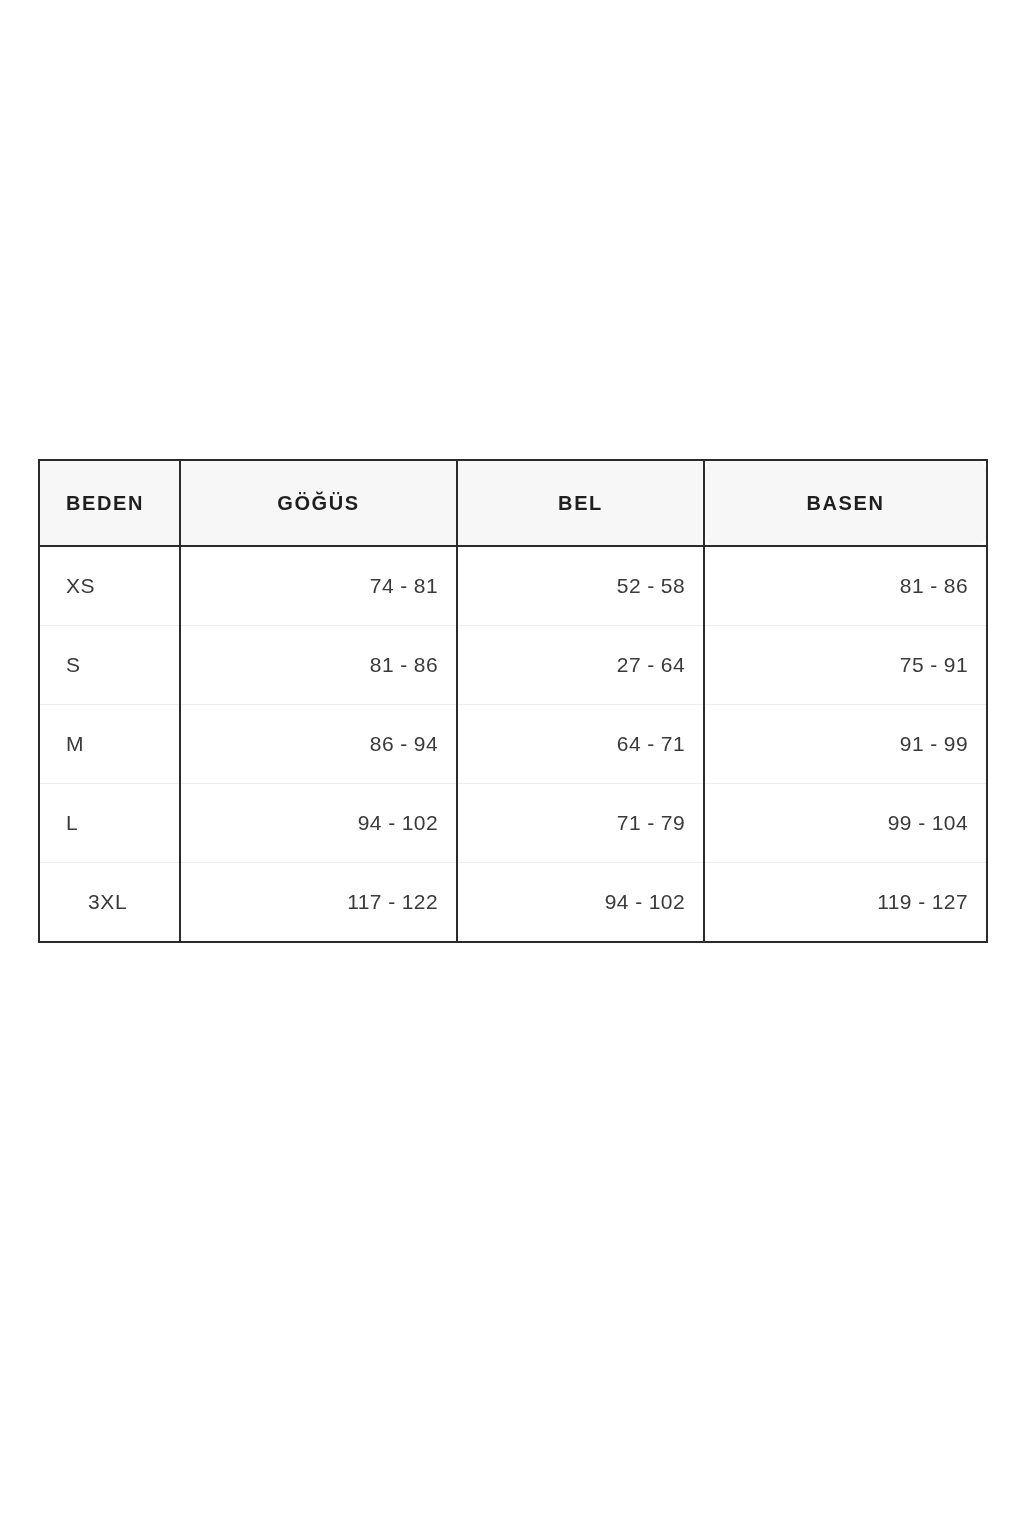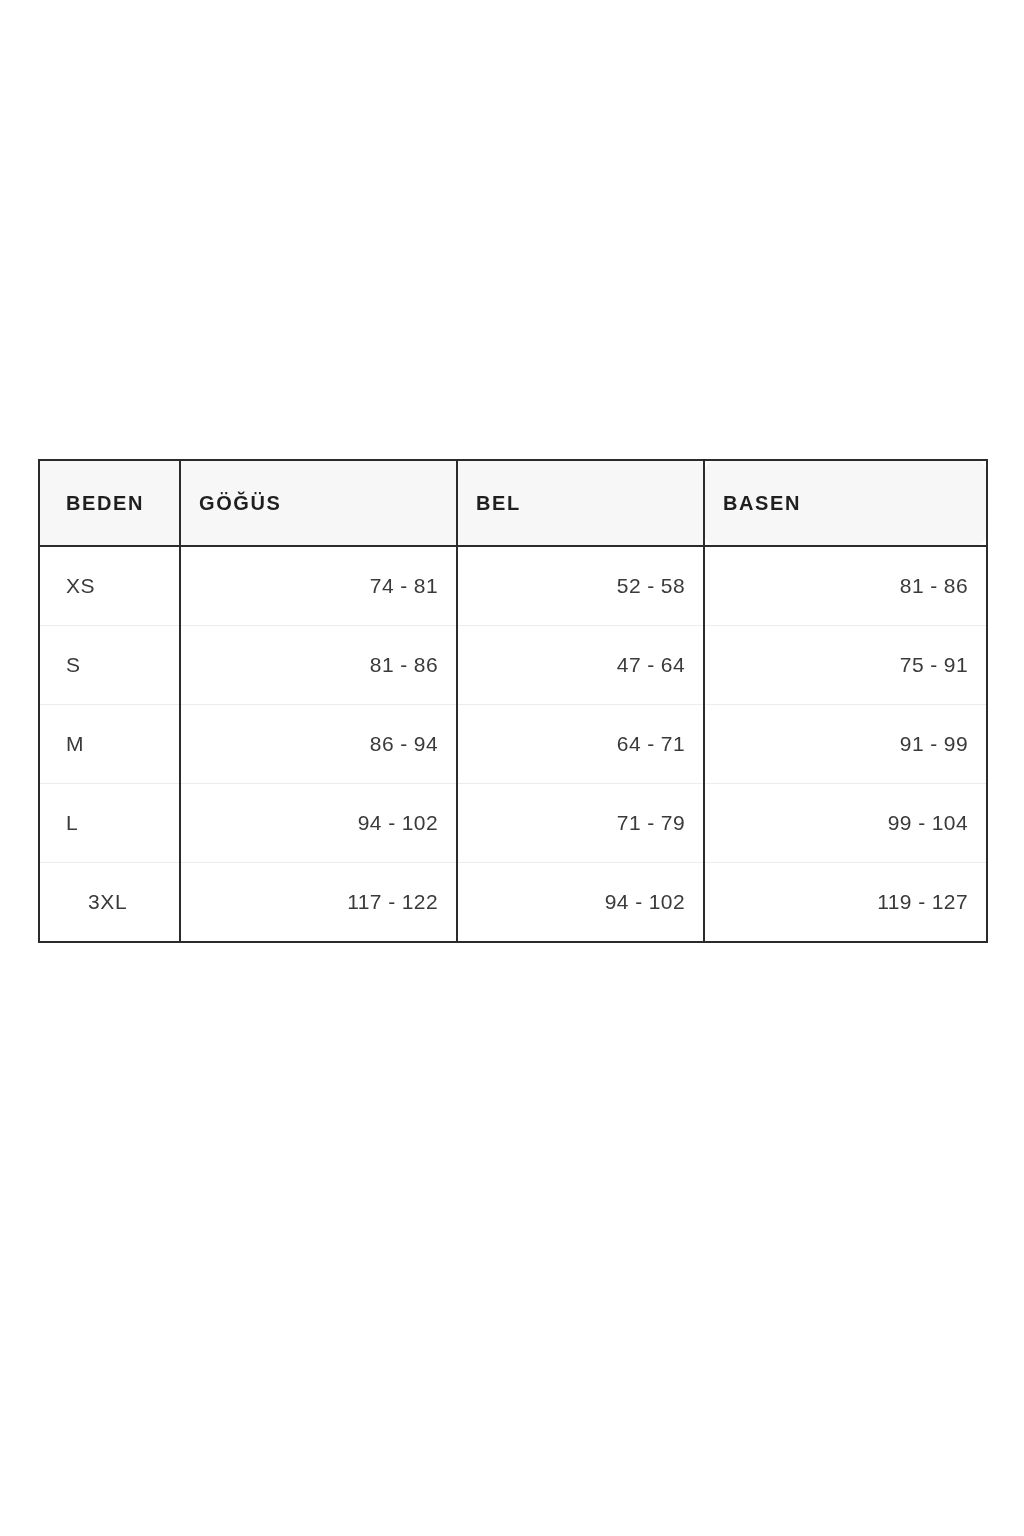--- a/index.html
+++ b/index.html
@@ -54,7 +54,7 @@
     padding: 0 18px;
     border-right: 2px solid #2b2b2b;
     border-bottom: 2px solid #2b2b2b;
-    text-align: left;
+    text-align: center;
     vertical-align: middle;
   }
   table.size-table thead th.th-beden {

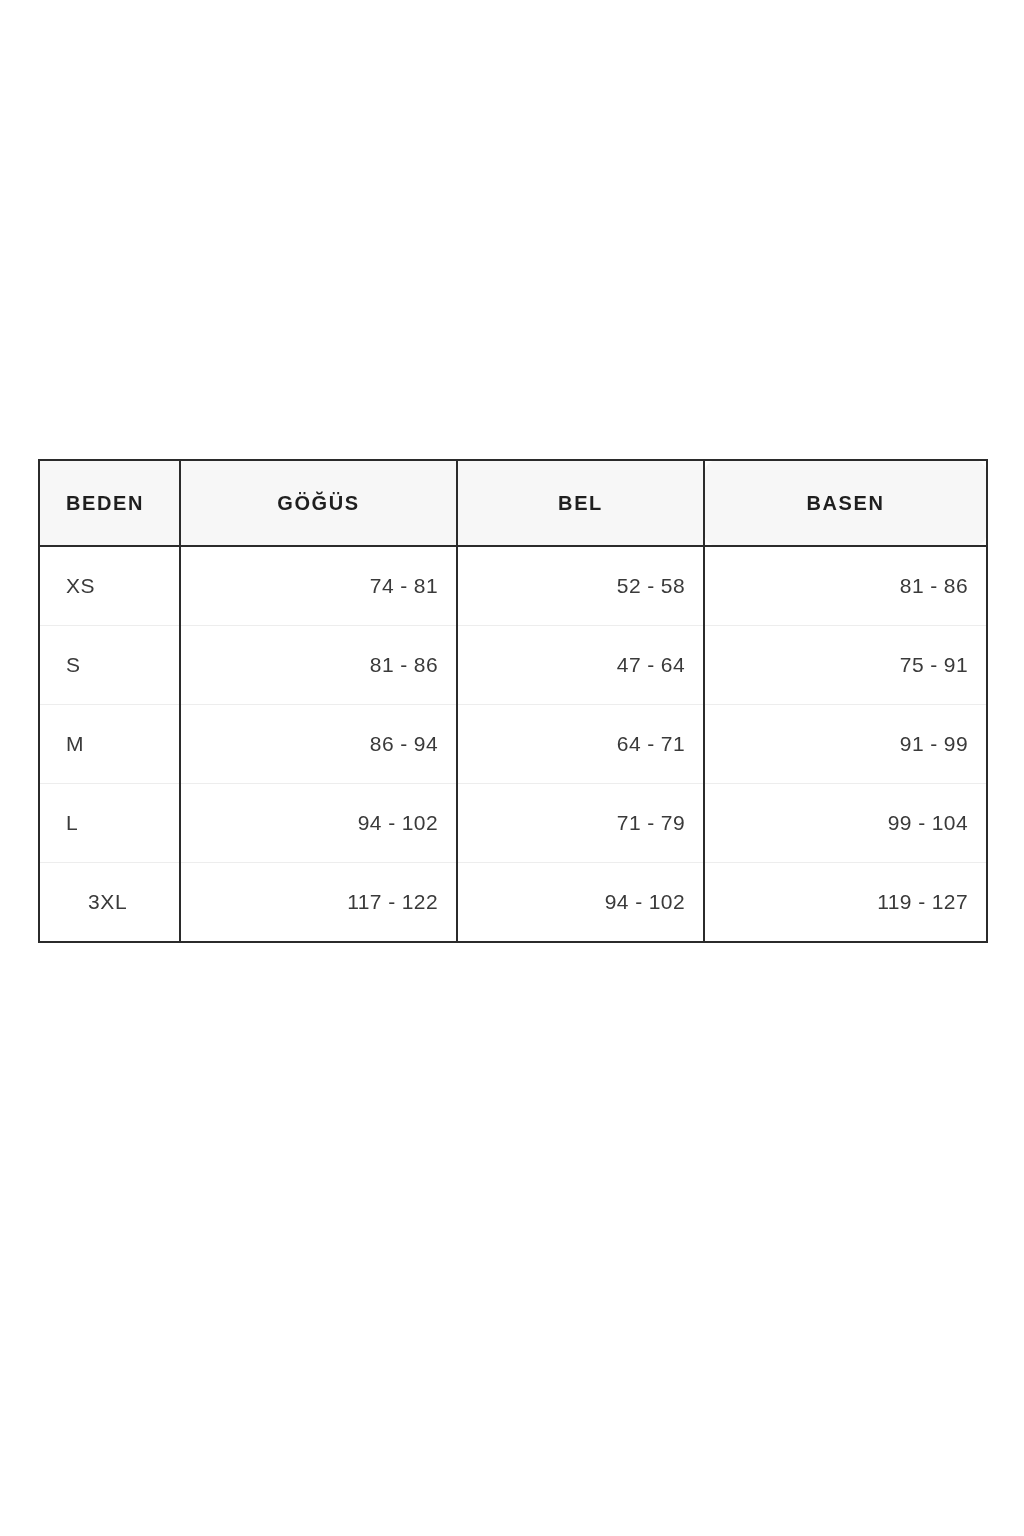--- a/index.html
+++ b/index.html
@@ -122,7 +122,7 @@
         <tr>
           <td class="cell-beden">S</td>
           <td>81 - 86</td>
-          <td>47 - 64</td>
+          <td>27 - 64</td>
           <td>75 - 91</td>
         </tr>
         <tr>

